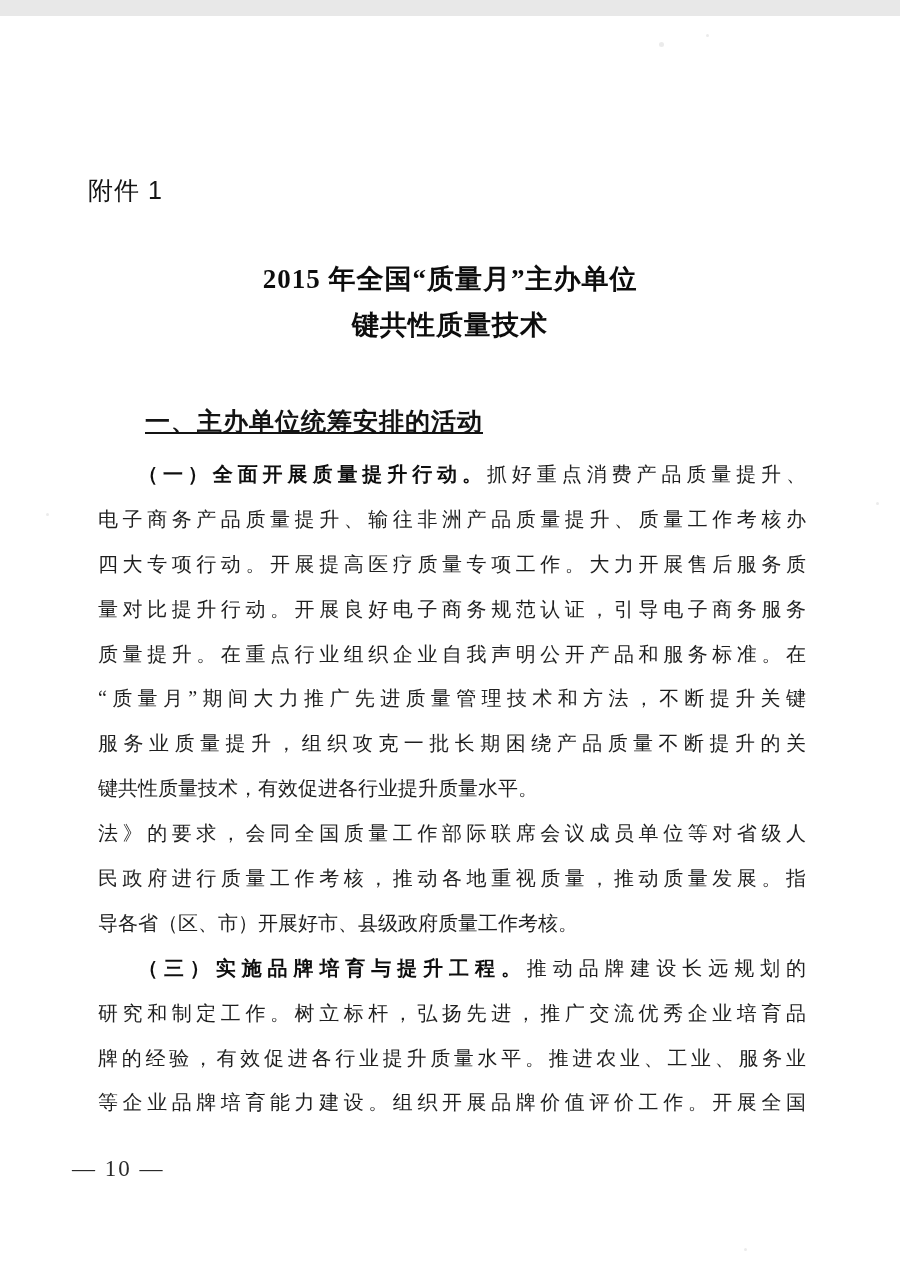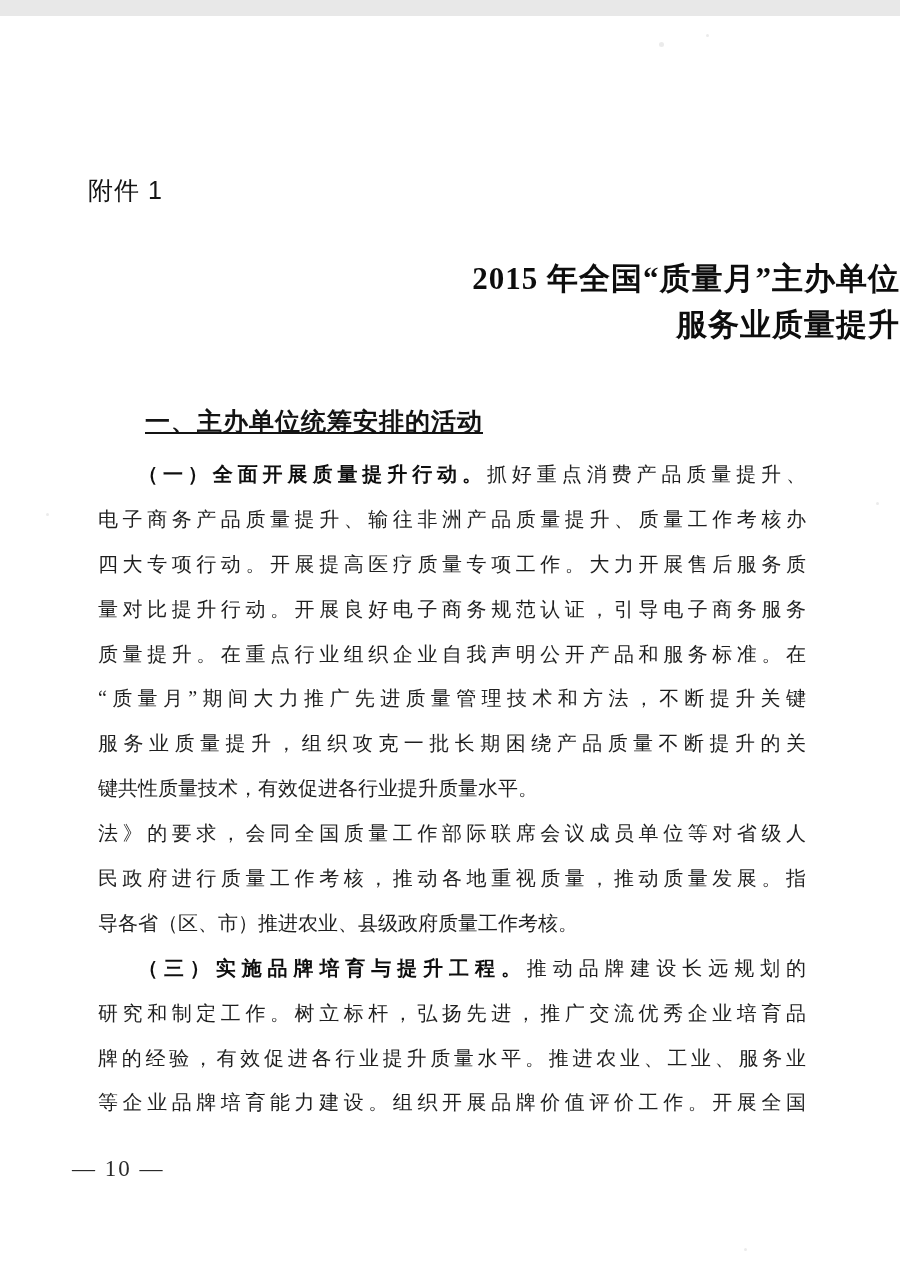--- a/index.html
+++ b/index.html
@@ -32,8 +32,8 @@
     left: 0;
     top: 240px;
     width: 100%;
-    text-align: right;
-    font-size: 31px;
+    text-align: center;
+    font-size: 27px;
     line-height: 46px;
     font-weight: 700;
     color: #0d0d0d;

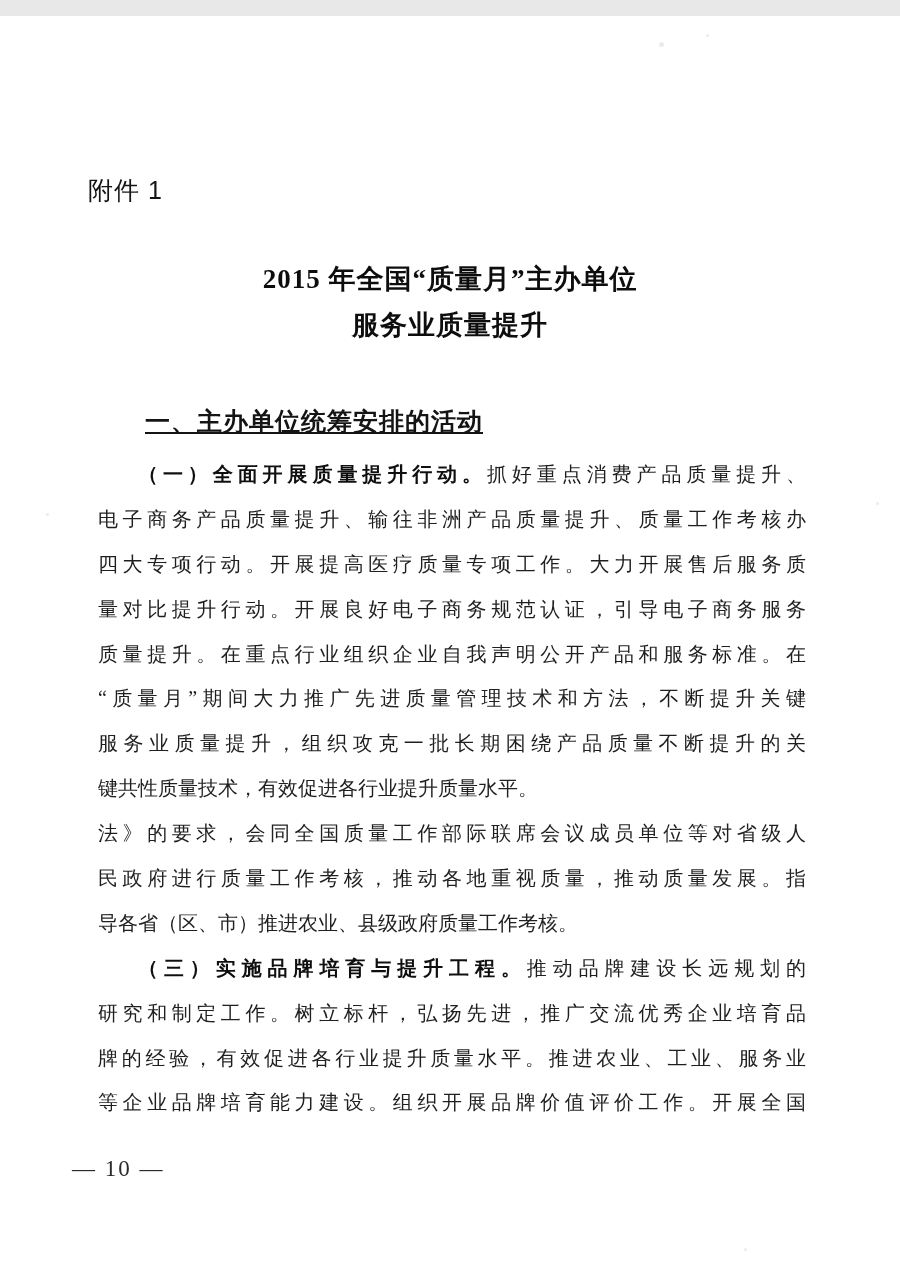--- a/index.html
+++ b/index.html
@@ -102,7 +102,7 @@
 
   <div class="doc-title">
     <div>2015 年全国“质量月”主办单位</div>
-    <div>服务业质量提升</div>
+    <div>键共性质量技术</div>
   </div>
 
   <div class="section-heading">一、主办单位统筹安排的活动</div>

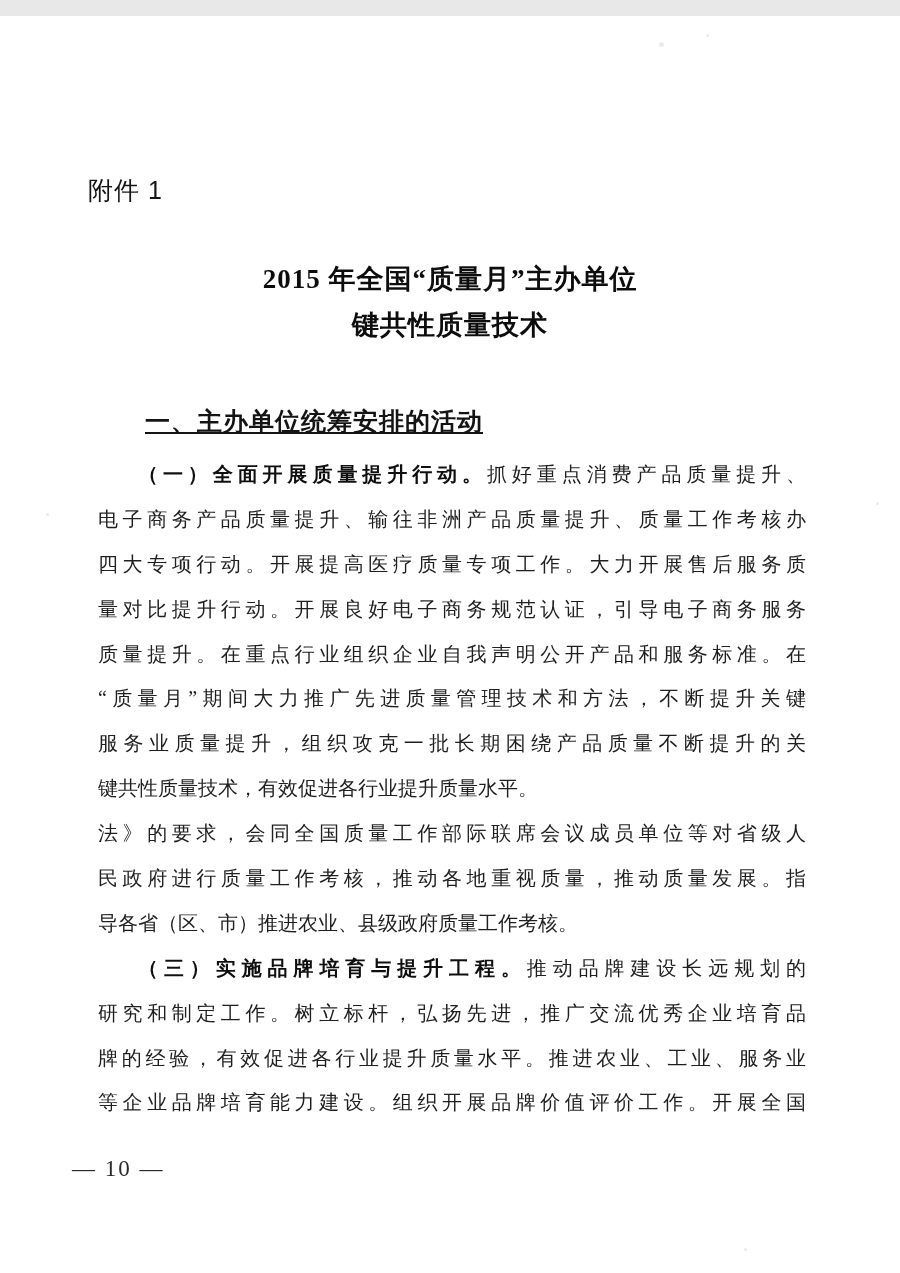--- a/index.html
+++ b/index.html
@@ -120,7 +120,7 @@
 
     <div class="body-line">法》的要求，会同全国质量工作部际联席会议成员单位等对省级人</div>
     <div class="body-line">民政府进行质量工作考核，推动各地重视质量，推动质量发展。指</div>
-    <div class="body-line short">导各省（区、市）推进农业、县级政府质量工作考核。</div>
+    <div class="body-line short">导各省（区、市）开展好市、县级政府质量工作考核。</div>
 
     <div class="body-line first"><span class="lead-bold">（三）实施品牌培育与提升工程。</span><span>推动品牌建设长远规划的</span></div>
     <div class="body-line">研究和制定工作。树立标杆，弘扬先进，推广交流优秀企业培育品</div>

